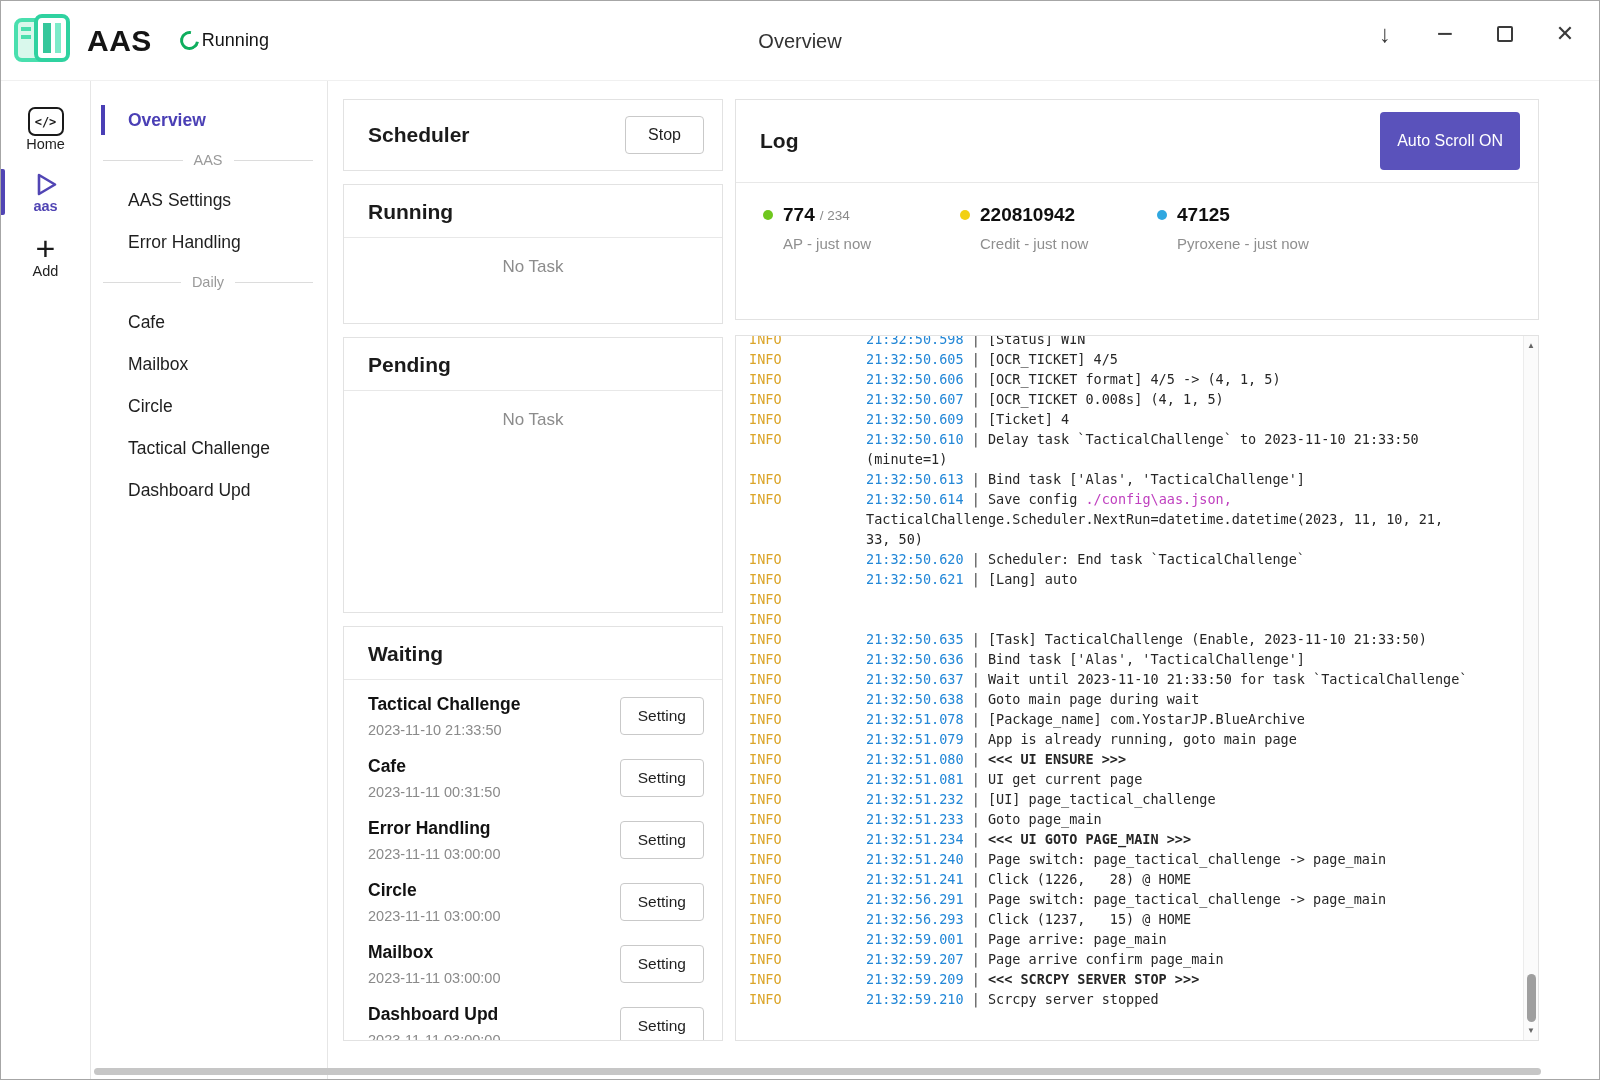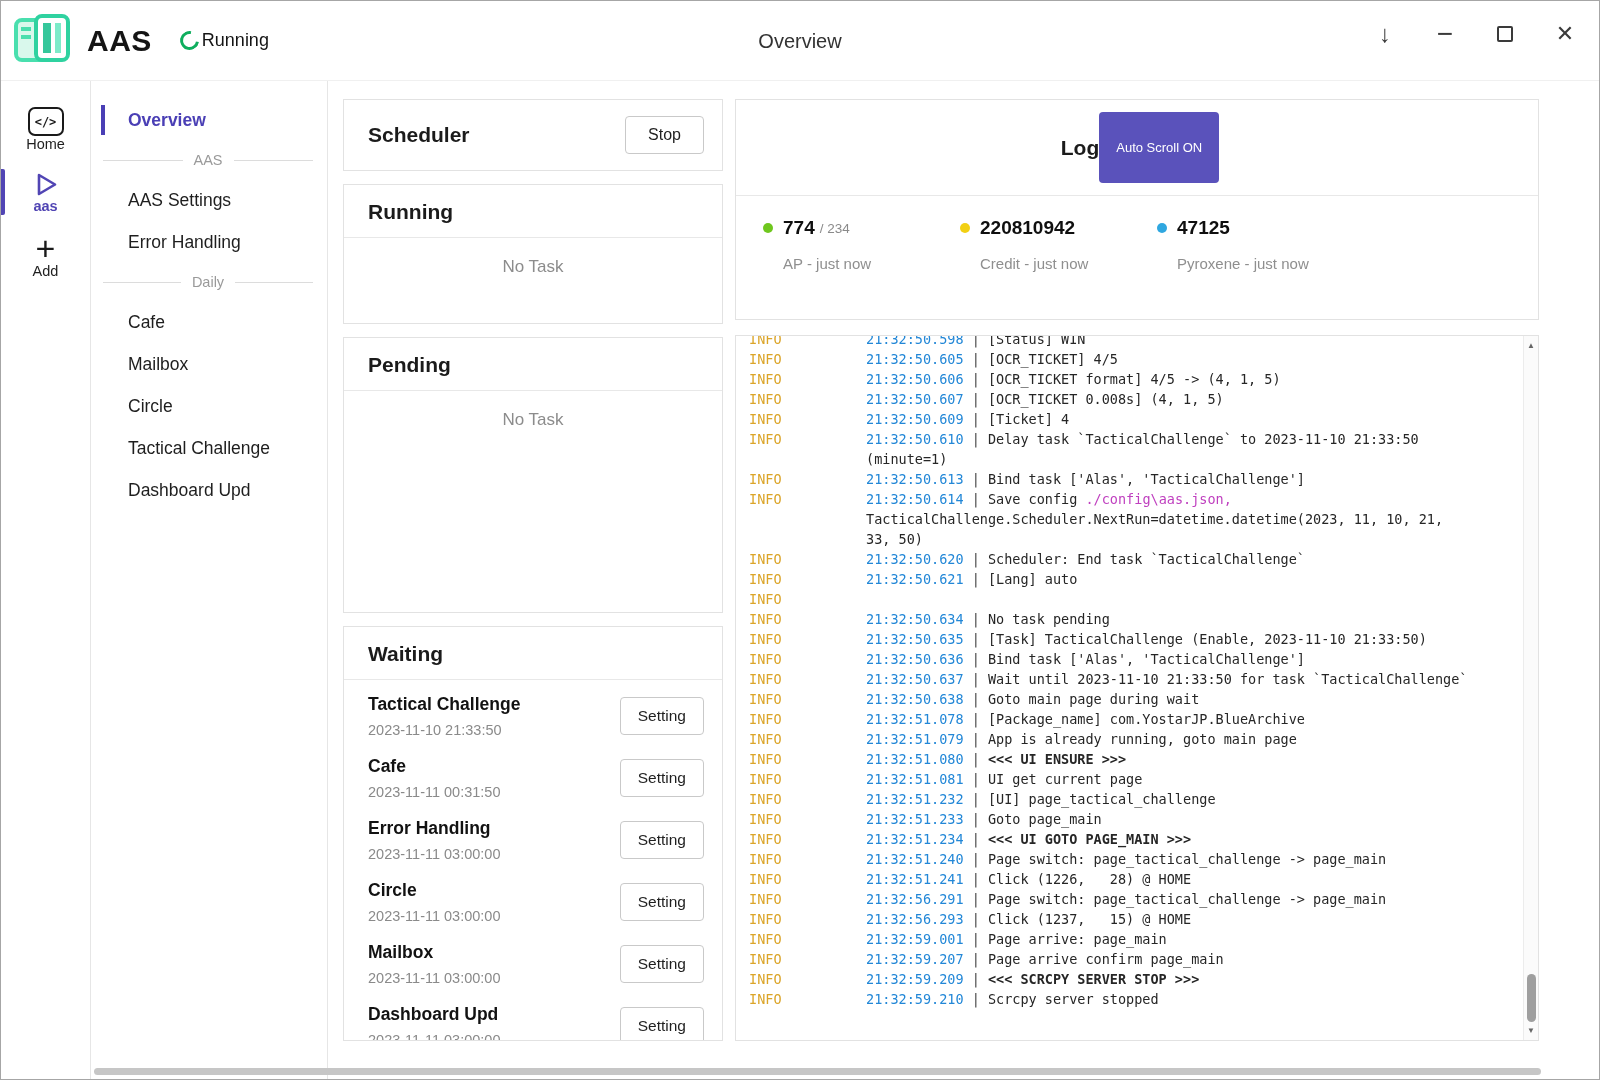--- a/index.html
+++ b/index.html
@@ -59,7 +59,7 @@
   .btn-setting { padding:9px 17px; font-size:15.5px; }
 
   .log-card { height:221px; flex:none; }
-  .log-head { display:flex; align-items:center; justify-content:center; padding:12px 18px 12px 24px; border-bottom:1px solid #e8e8e8; }
+  .log-head { display:flex; align-items:center; justify-content:space-between; padding:12px 18px 12px 24px; border-bottom:1px solid #e8e8e8; }
   .btn-primary { background:#5a52bb; color:#fff; border:none; border-radius:4px; padding:28px 17px; font-size:13px; cursor:pointer; font-family:inherit; }
   .stats { display:flex; padding:21px 0 0 27px; }
   .stat { width:197px; flex:none; }

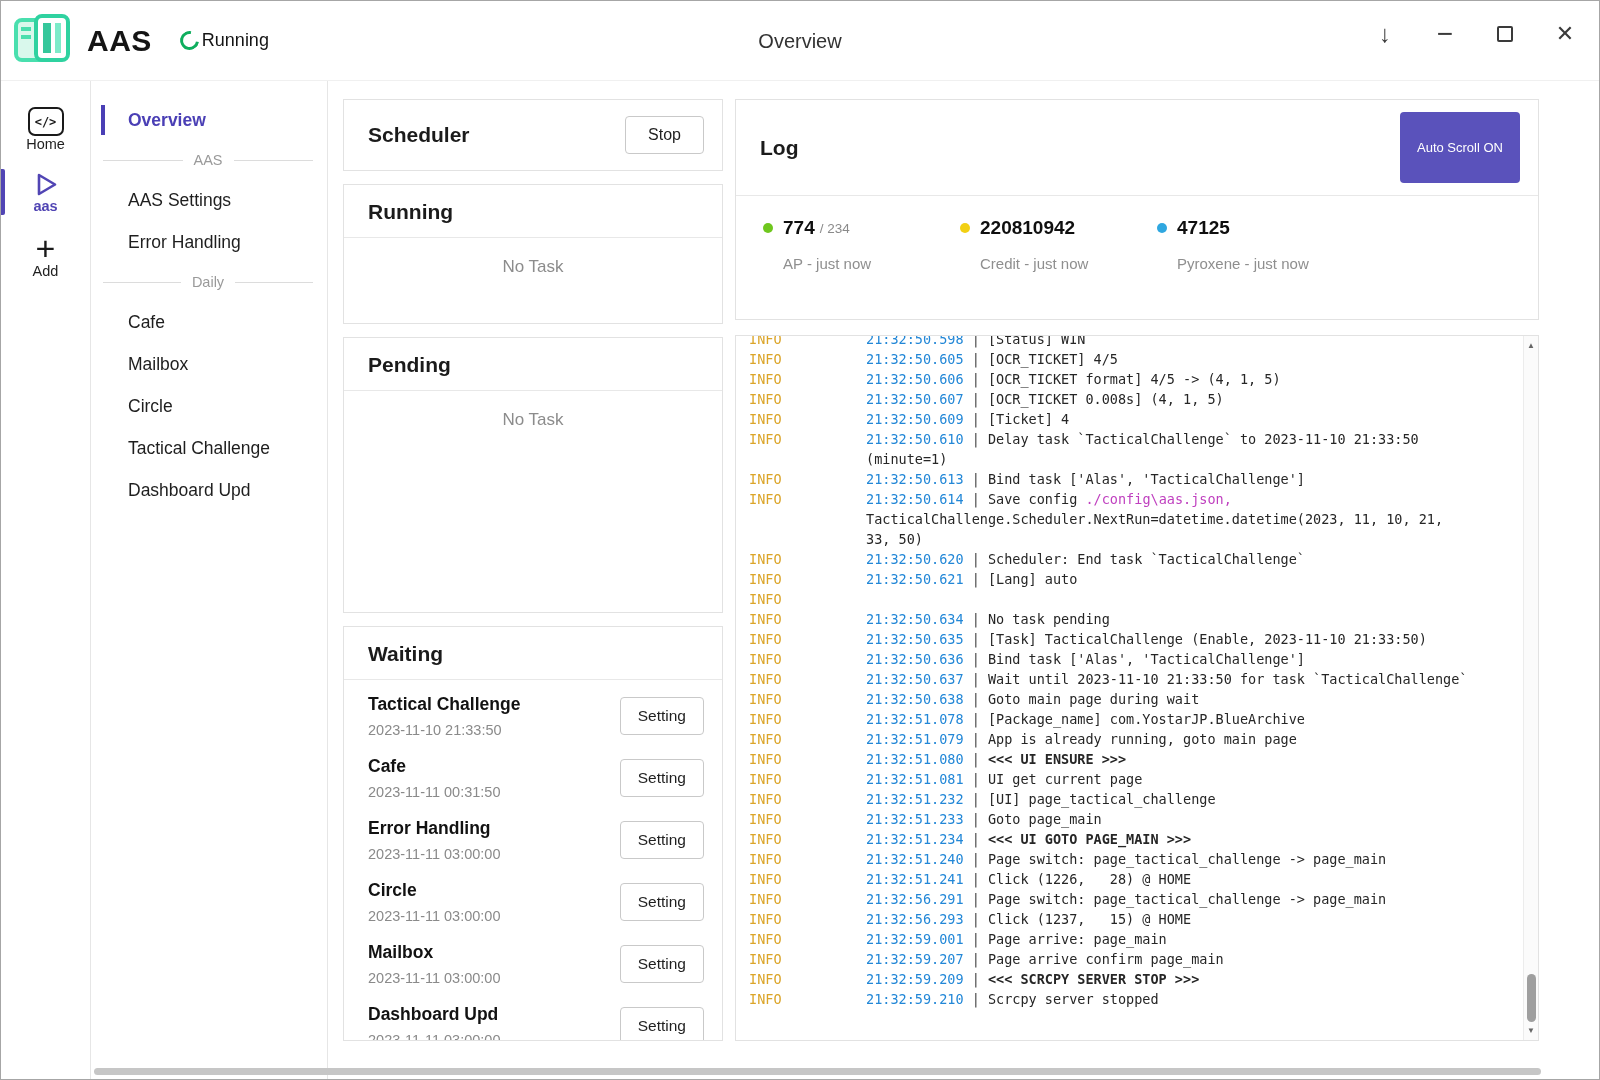--- a/index.html
+++ b/index.html
@@ -60,7 +60,7 @@
 
   .log-card { height:221px; flex:none; }
   .log-head { display:flex; align-items:center; justify-content:space-between; padding:12px 18px 12px 24px; border-bottom:1px solid #e8e8e8; }
-  .btn-primary { background:#5a52bb; color:#fff; border:none; border-radius:4px; padding:28px 17px; font-size:13px; cursor:pointer; font-family:inherit; }
+  .btn-primary { background:#5a52bb; color:#fff; border:none; border-radius:4px; padding:20px 17px; font-size:16px; cursor:pointer; font-family:inherit; }
   .stats { display:flex; padding:21px 0 0 27px; }
   .stat { width:197px; flex:none; }
   .stat-top { display:flex; align-items:center; }

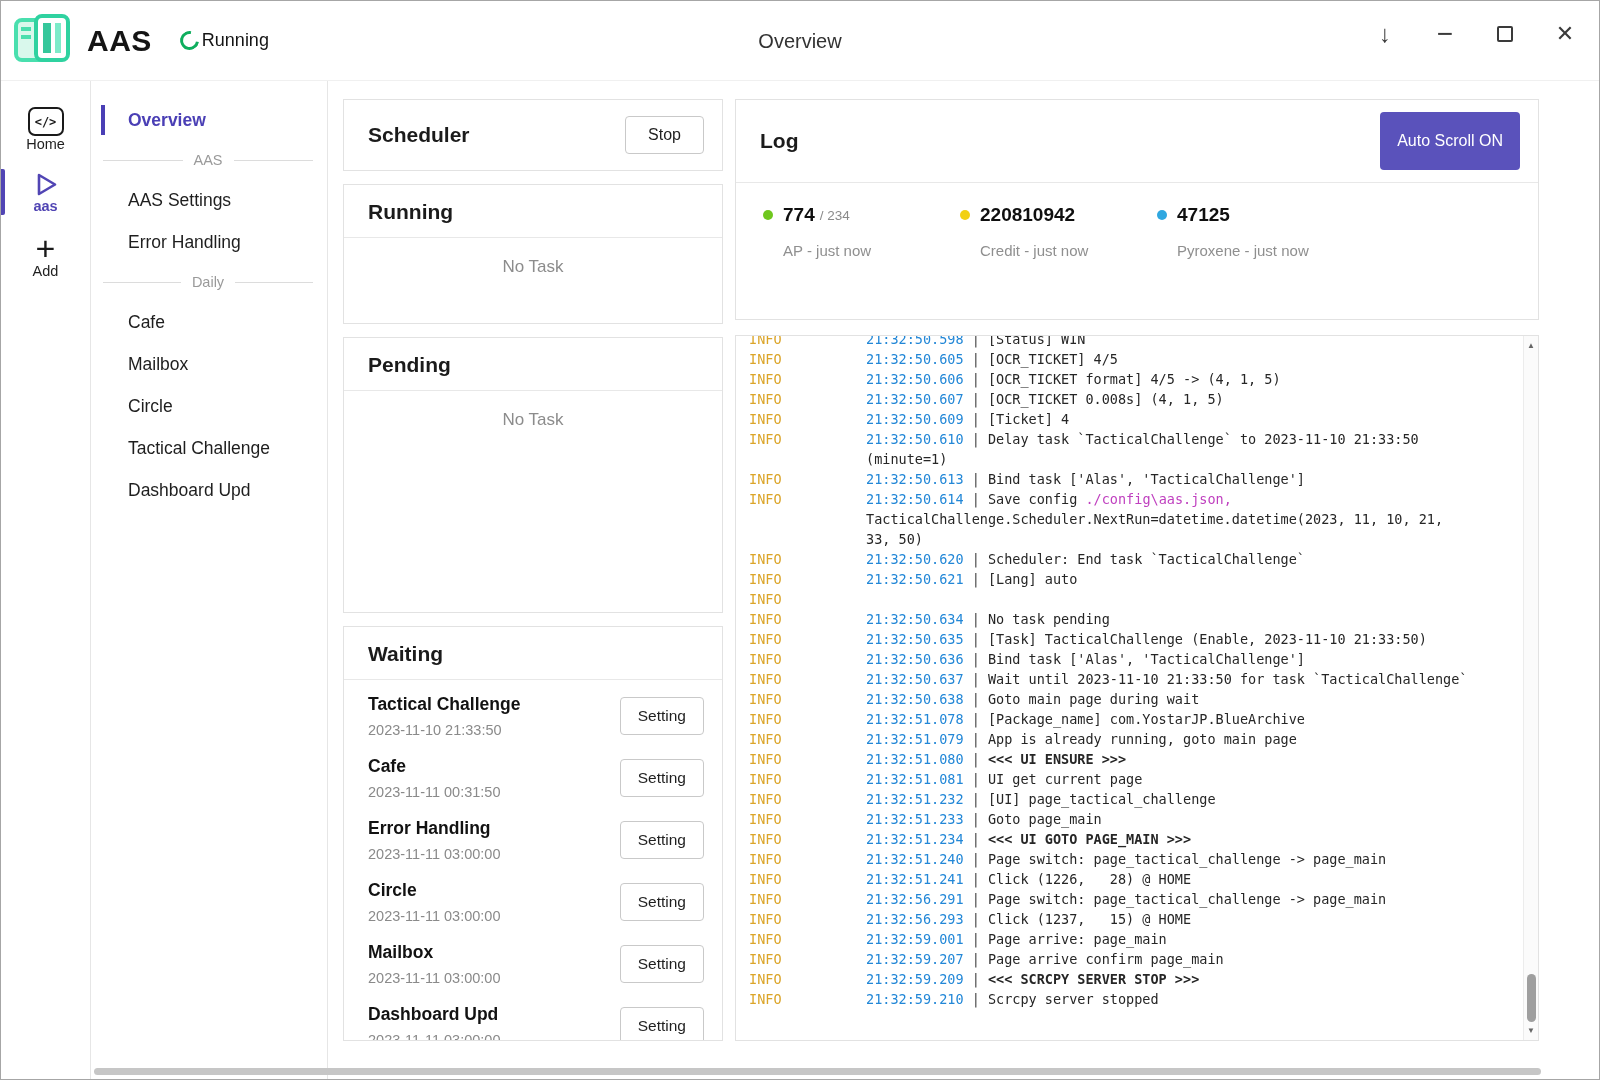--- a/index.html
+++ b/index.html
@@ -67,7 +67,7 @@
   .dot { width:10px; height:10px; border-radius:50%; flex:none; margin-right:10px; }
   .stat-value { font-size:19px; font-weight:bold; color:#0f0f0f; }
   .stat-suffix { font-size:13.5px; color:#8a8a8a; margin-left:5px; }
-  .stat-label { font-size:15px; color:#8f8f8f; margin-top:16px; padding-left:20px; }
+  .stat-label { font-size:15px; color:#8f8f8f; margin-top:9px; padding-left:20px; }
 
   
   .log-console { flex:1; min-height:0; border:1px solid #e2e2e2; position:relative; overflow:hidden; }

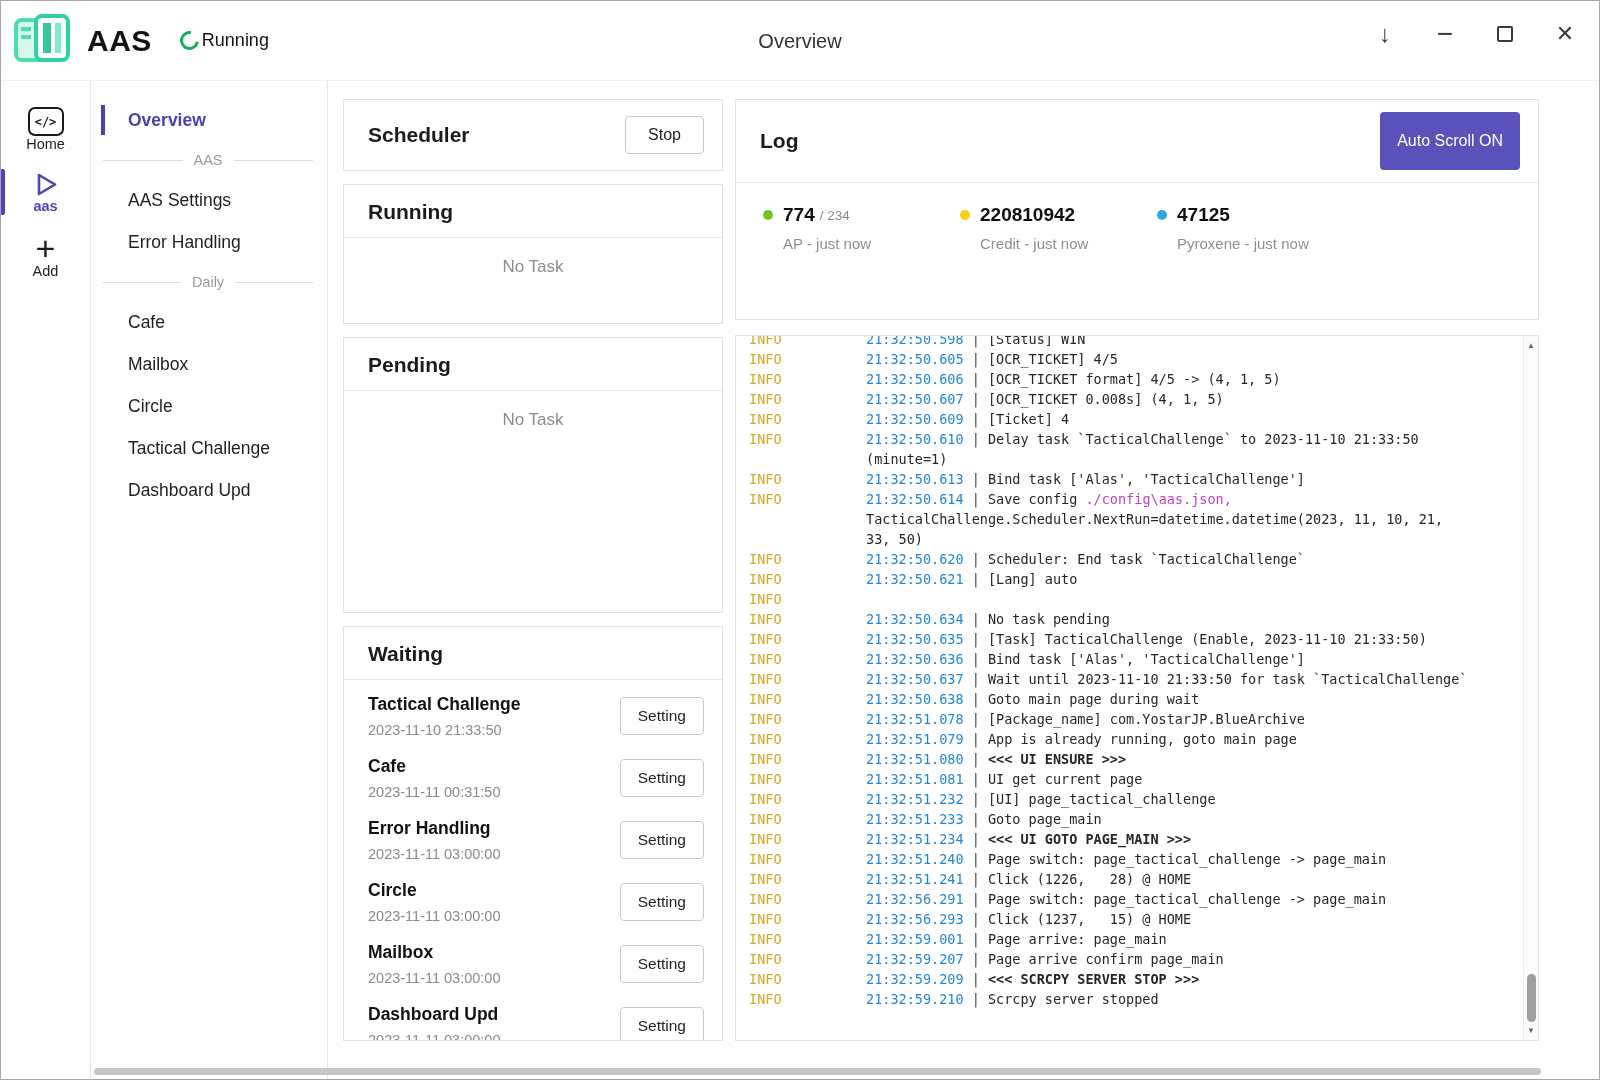--- a/index.html
+++ b/index.html
@@ -345,7 +345,6 @@
                 </div>
                 <div class="log-line">
                   <span class="lvl">INFO</span>
-                  <span class="rest"><span class="time">21:32:50.634</span><span class="sep"> | </span><span class="msg">No task pending</span></span>
                 </div>
                 <div class="log-line">
                   <span class="lvl">INFO</span>

